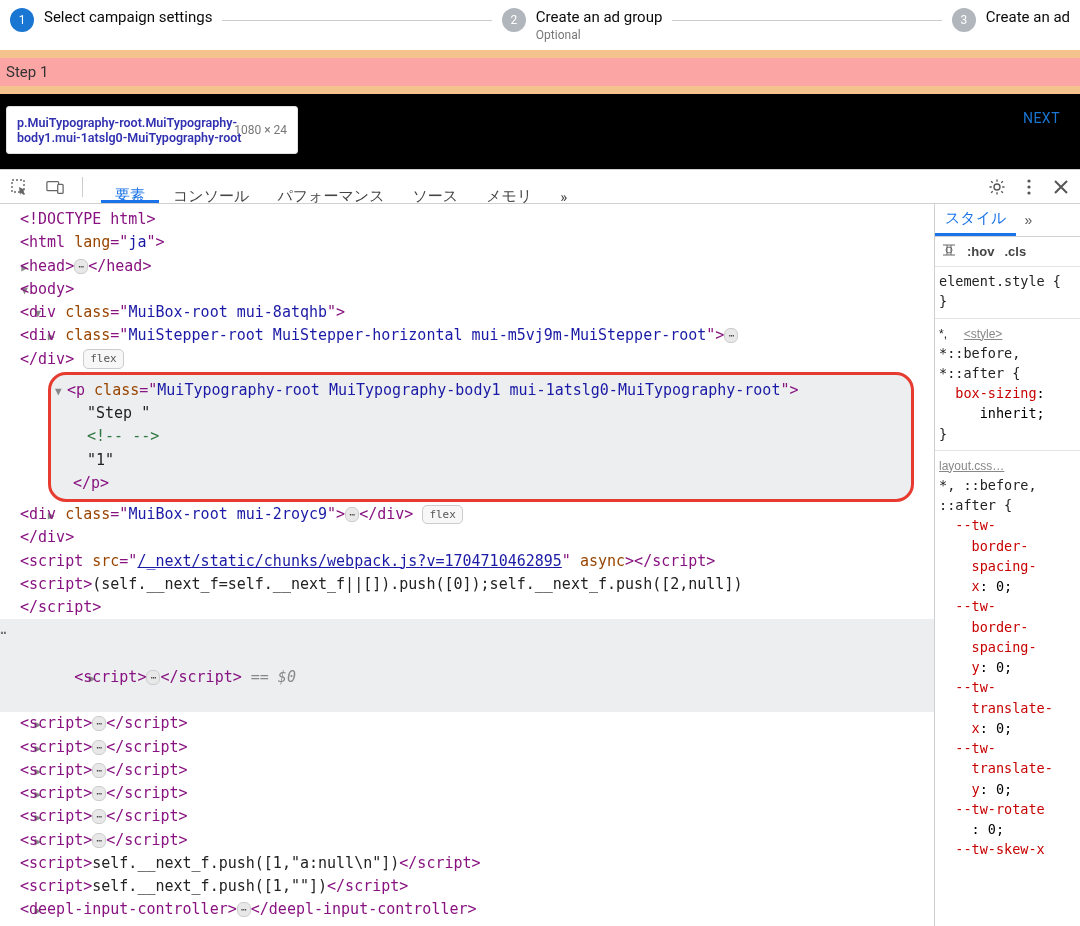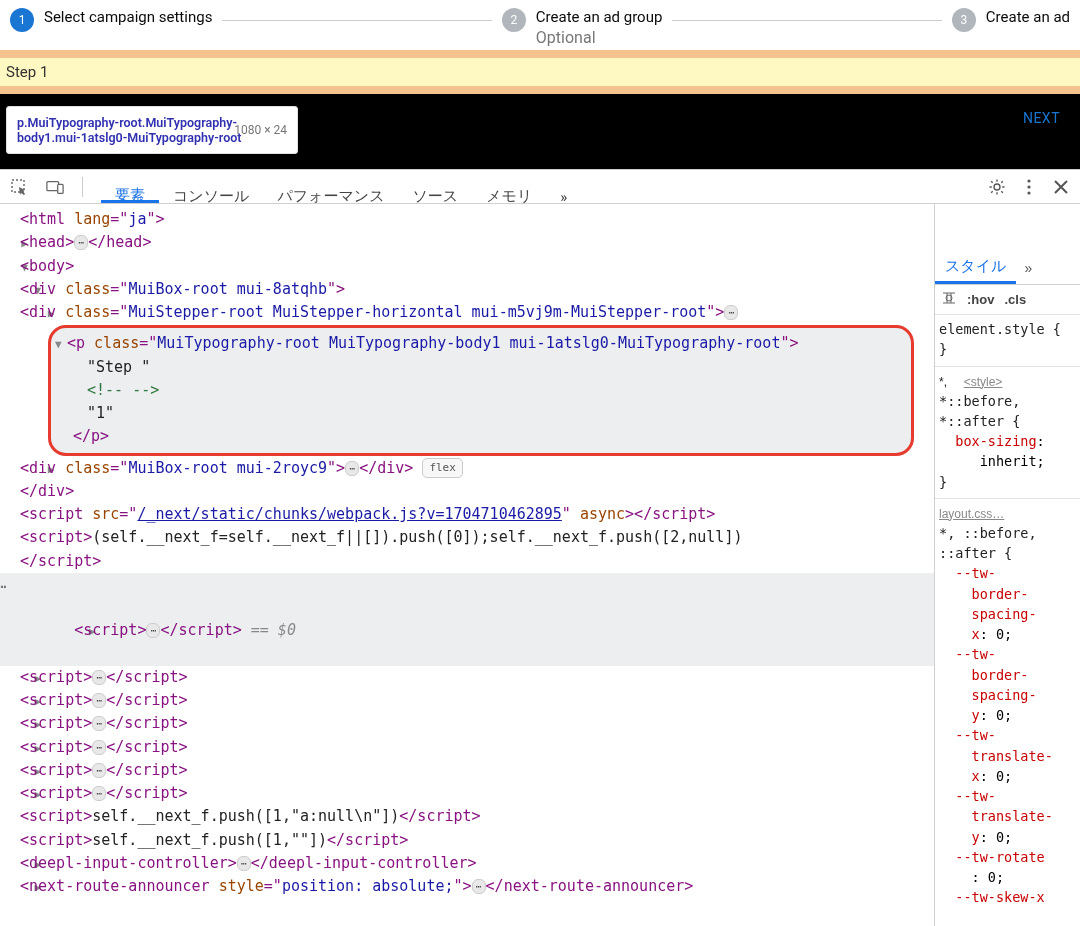--- a/index.html
+++ b/index.html
@@ -45,7 +45,7 @@
   }
   .step-optional {
     color: #777;
-    font-size: 16px;
+    font-size: 12px;
   }
   .step-line {
     flex: 1;

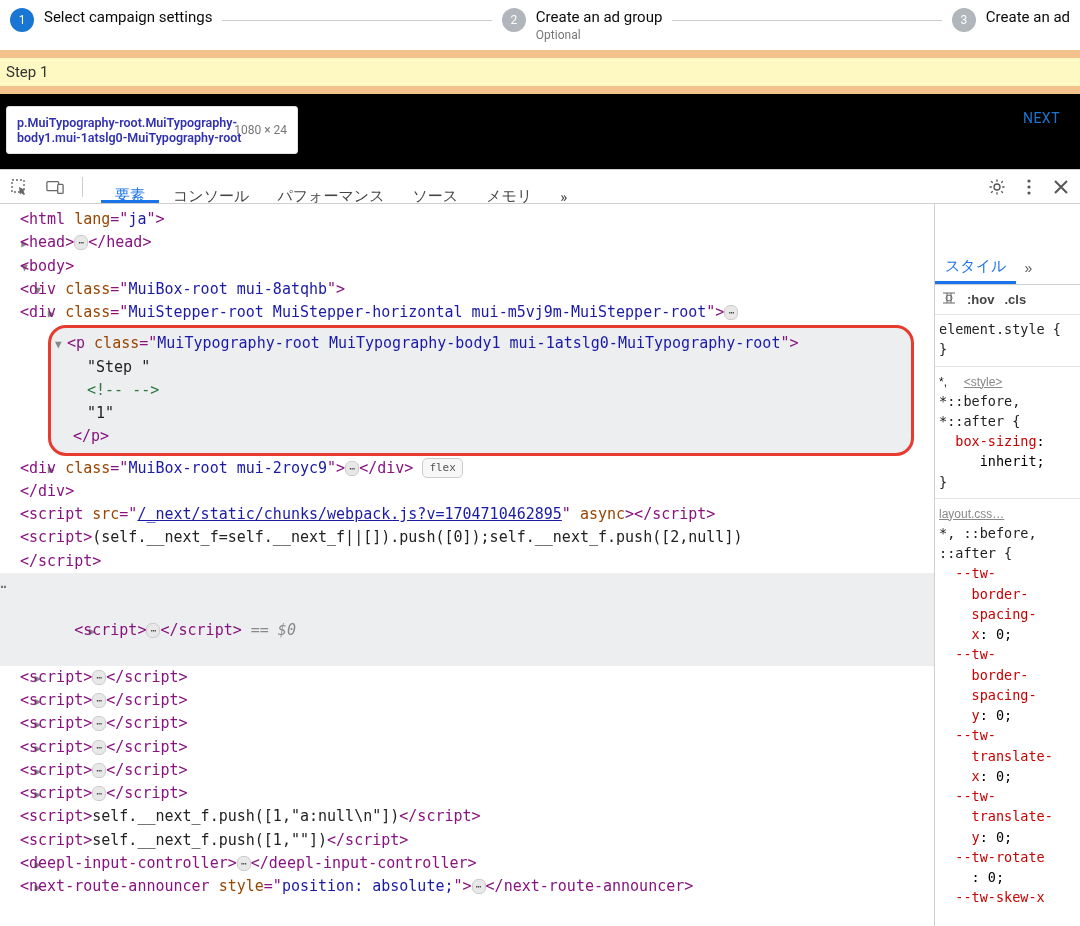--- a/index.html
+++ b/index.html
@@ -59,7 +59,7 @@
     height: 8px;
   }
   .step-info {
-    background: #fef9c3;
+    background: #fca5a5;
     padding: 4px 6px;
     font-size: 15px;
     color: #333;

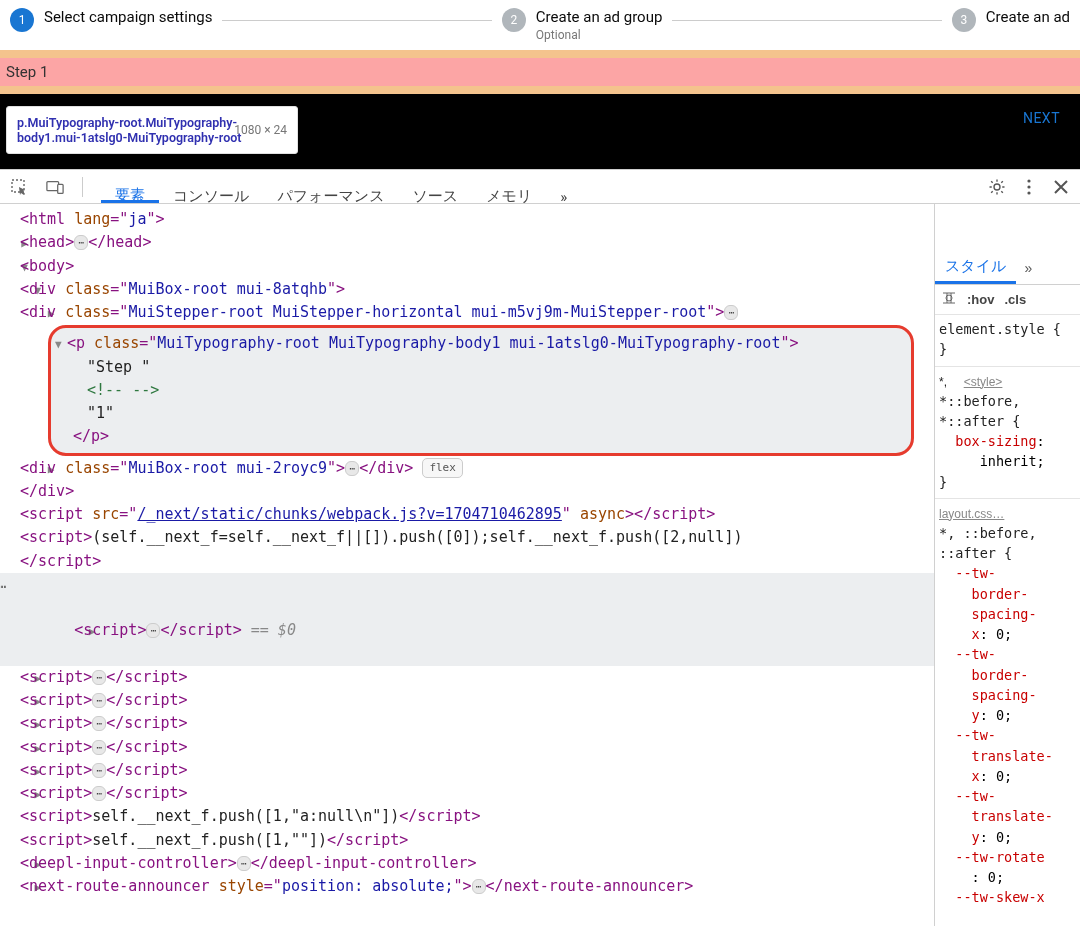--- a/index.html
+++ b/index.html
@@ -364,6 +364,7 @@
 
 <div class="dt-body">
   <div class="dom-panel">
+    <div class="dom-line"><span class="arrow"> </span><span class="tag">&lt;!DOCTYPE html&gt;</span></div>
     <div class="dom-line"><span class="arrow"> </span><span class="tag">&lt;html </span><span class="attr-name">lang</span><span class="tag">="</span><span class="attr-val">ja</span><span class="tag">"&gt;</span></div>
     <div class="dom-line"><span class="arrow">  ▶</span><span class="tag">&lt;head&gt;</span><span class="ellips">⋯</span><span class="tag">&lt;/head&gt;</span></div>
     <div class="dom-line"><span class="arrow">  ▼</span><span class="tag">&lt;body&gt;</span></div>

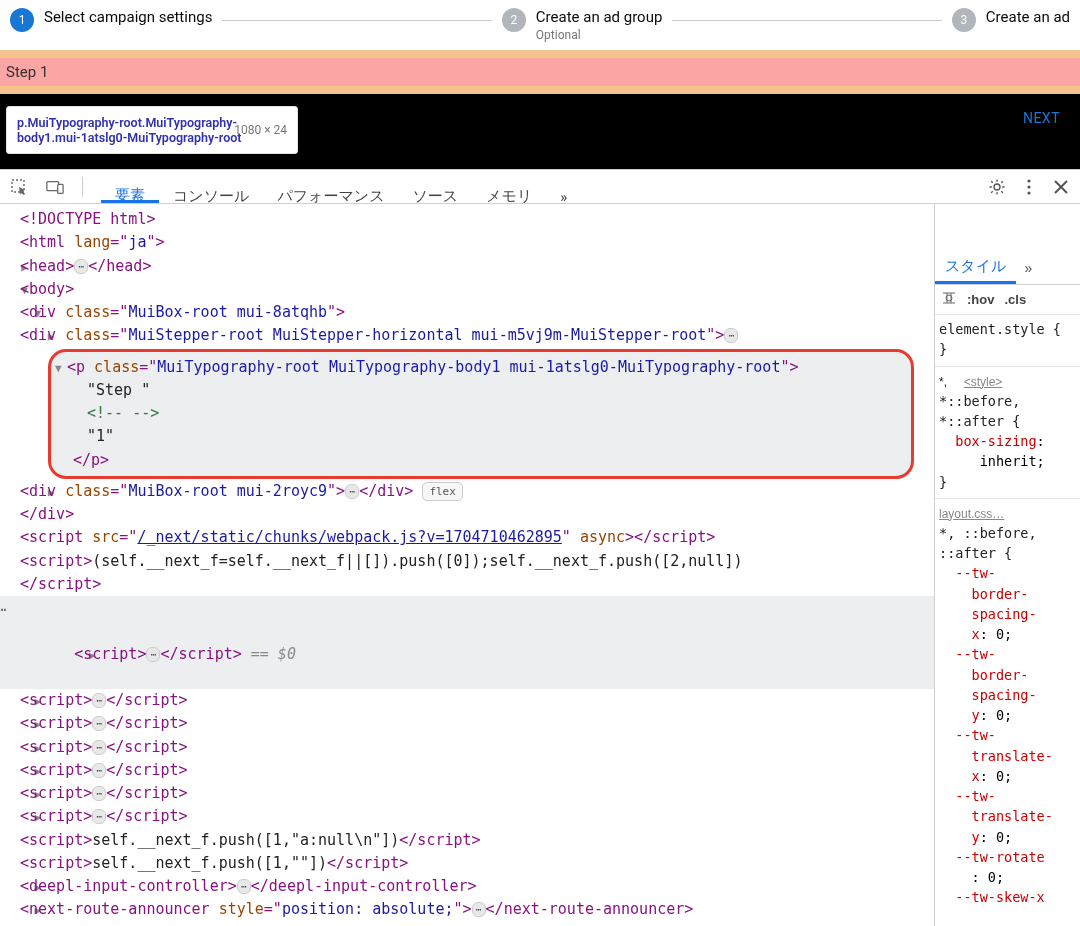--- a/index.html
+++ b/index.html
@@ -237,7 +237,6 @@
     border-bottom: 1px solid #d0d0d0;
     height: 33px;
     align-items: center;
-    margin-top: 48px;
   }
   .styles-tab {
     padding: 0 10px;

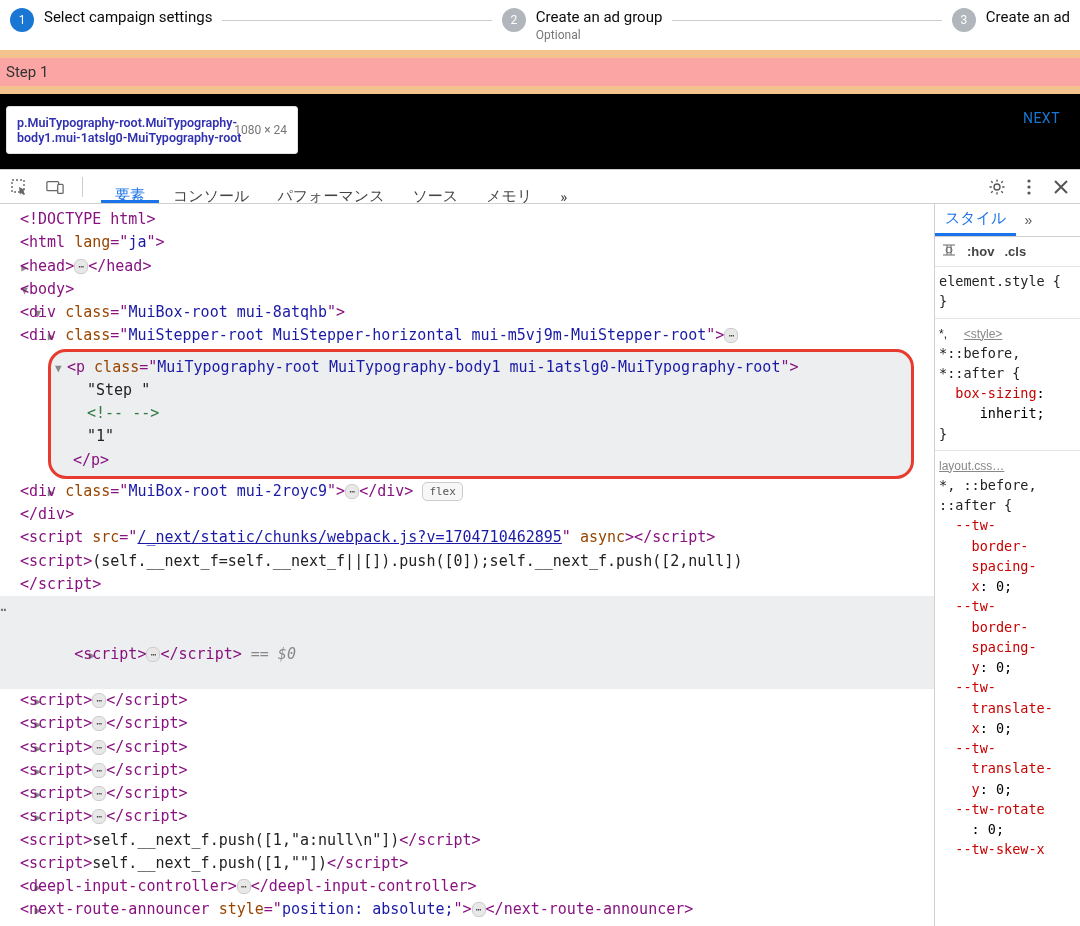--- a/index.html
+++ b/index.html
@@ -369,6 +369,7 @@
     <div class="dom-line"><span class="arrow">  ▼</span><span class="tag">&lt;body&gt;</span></div>
     <div class="dom-line"><span class="arrow">    ▼</span><span class="tag">&lt;div </span><span class="attr-name">class</span><span class="tag">="</span><span class="attr-val">MuiBox-root mui-8atqhb</span><span class="tag">"&gt;</span></div>
     <div class="dom-line"><span class="arrow">      ▶</span><span class="tag">&lt;div </span><span class="attr-name">class</span><span class="tag">="</span><span class="attr-val">MuiStepper-root MuiStepper-horizontal mui-m5vj9m-MuiStepper-root</span><span class="tag">"&gt;</span><span class="ellips">⋯</span></div>
+    <div class="dom-line"><span class="arrow">       </span><span class="tag">&lt;/div&gt;</span> <span class="flex-badge">flex</span></div>
 
     <div class="highlight-box sel-bg">
       <div class="dom-line" style="padding-left:0"><span class="arrow" style="margin-left:-18px">▼</span><span class="tag">&lt;p </span><span class="attr-name">class</span><span class="tag">="</span><span class="attr-val">MuiTypography-root MuiTypography-body1 mui-1atslg0-MuiTypography-root</span><span class="tag">"&gt;</span></div>

